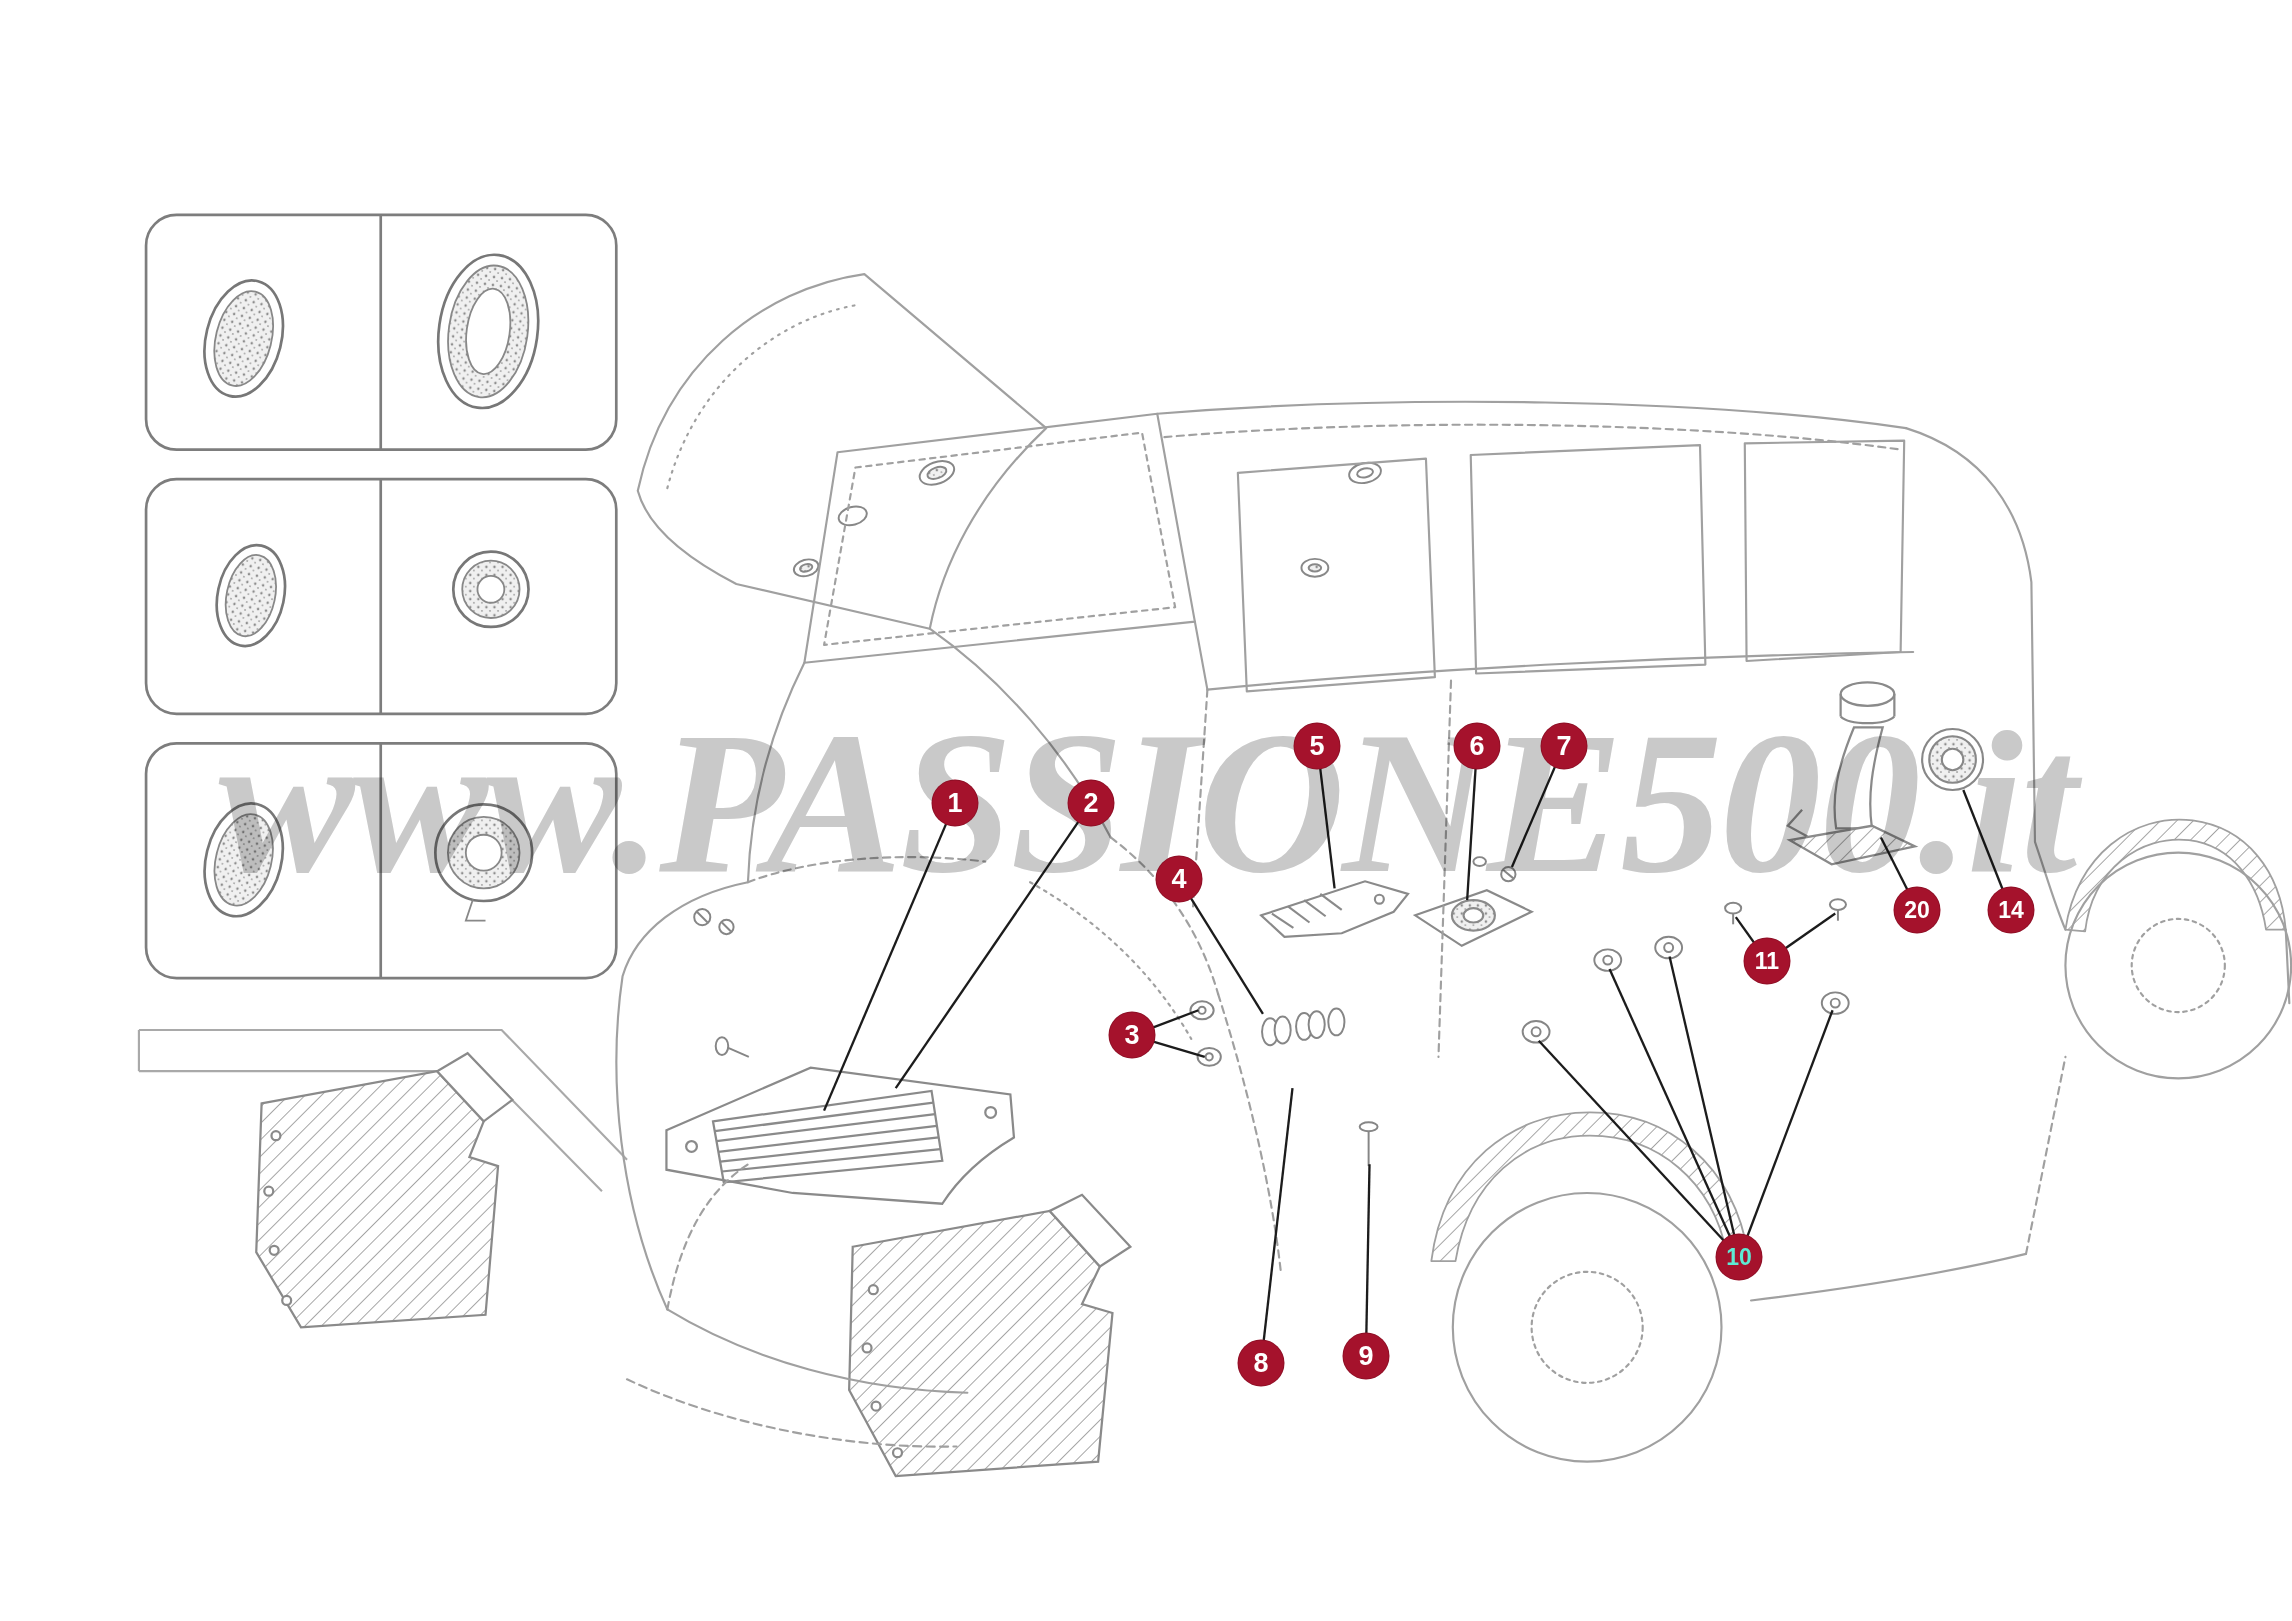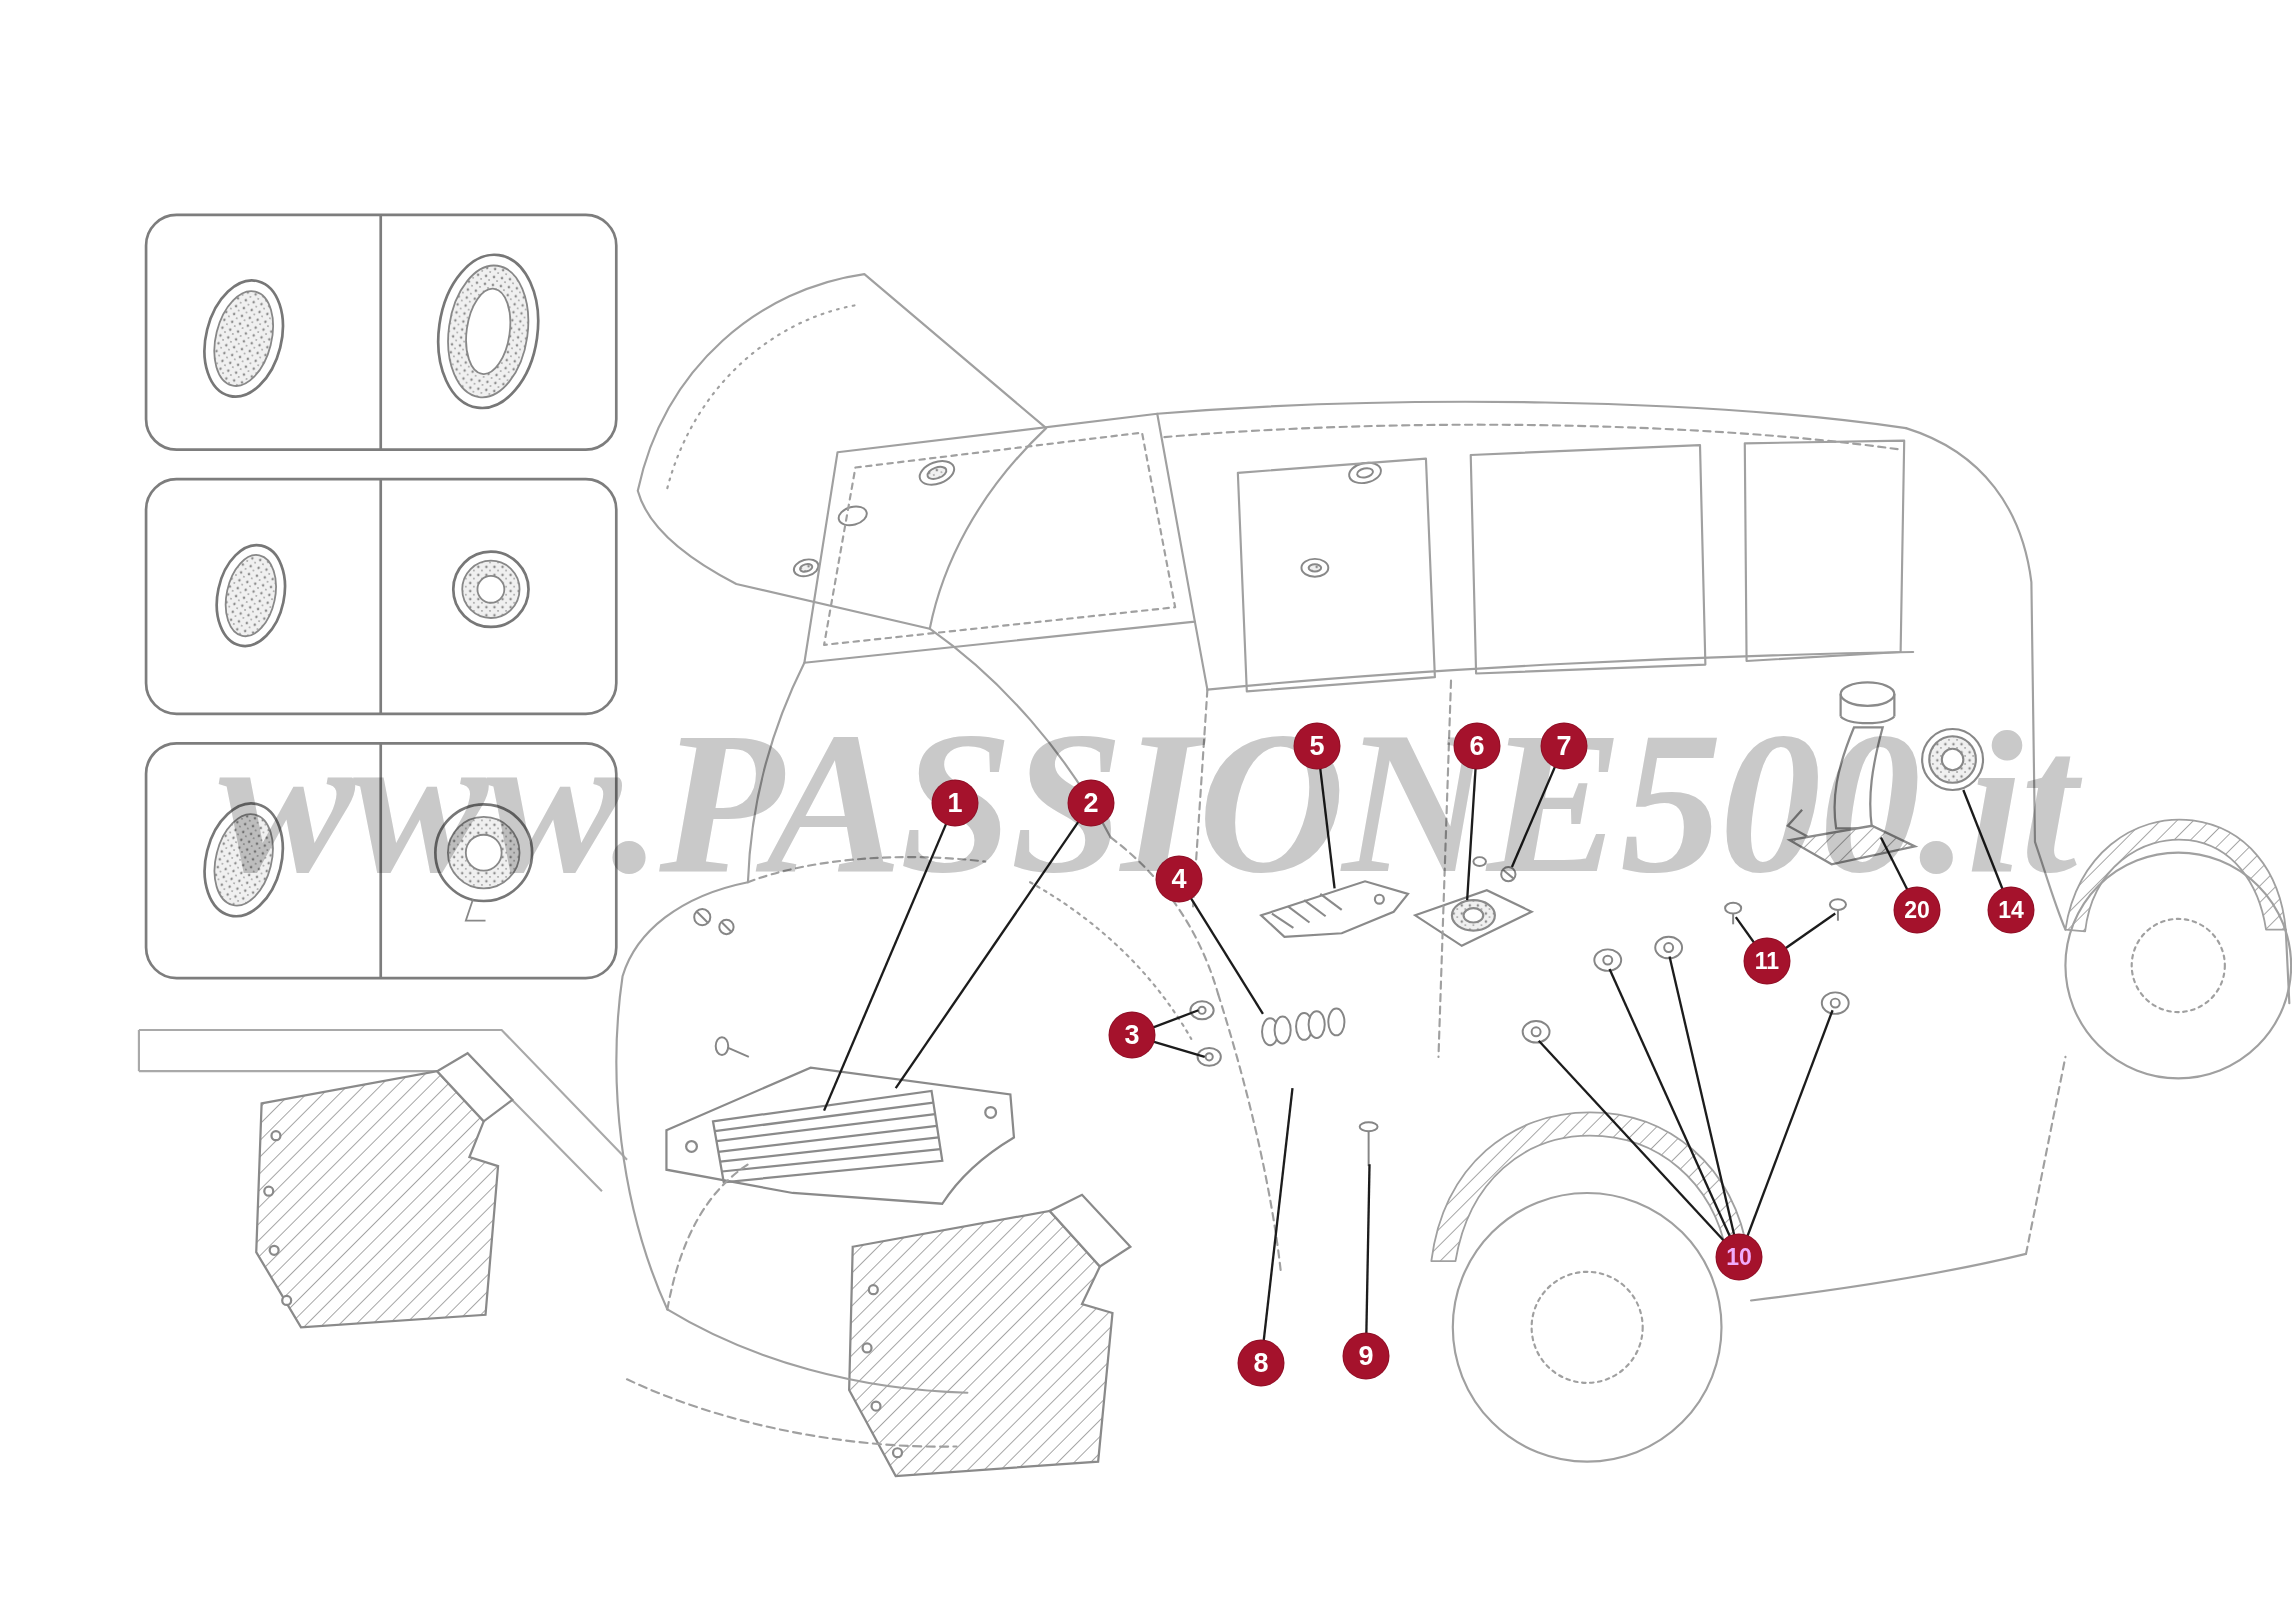--- a/index.html
+++ b/index.html
@@ -327,7 +327,7 @@
       <div class="badge" style="left: 1564px; top: 746px; background: rgb(165, 18, 44); color: rgb(255, 255, 255);">7</div>
       <div class="badge" style="left: 1261px; top: 1363px; background: rgb(165, 18, 44); color: rgb(255, 255, 255);">8</div>
       <div class="badge" style="left: 1366px; top: 1356px; background: rgb(165, 18, 44); color: rgb(255, 255, 255);">9</div>
-      <div class="badge two" style="left: 1739px; top: 1257px; background: rgb(165, 18, 44); color: #f0abfc;">10</div>
+      <div class="badge two" style="left: 1739px; top: 1257px; background: rgb(165, 18, 44); color: #5eead4;">10</div>
       <div class="badge two" style="left: 1767px; top: 961px; background: rgb(165, 18, 44); color: rgb(255, 255, 255);">11</div>
       <div class="badge two" style="left: 1917px; top: 910px; background: rgb(165, 18, 44); color: rgb(255, 255, 255);">20</div>
       <div class="badge two" style="left: 2011px; top: 910px; background: rgb(165, 18, 44); color: rgb(255, 255, 255);">14</div>

